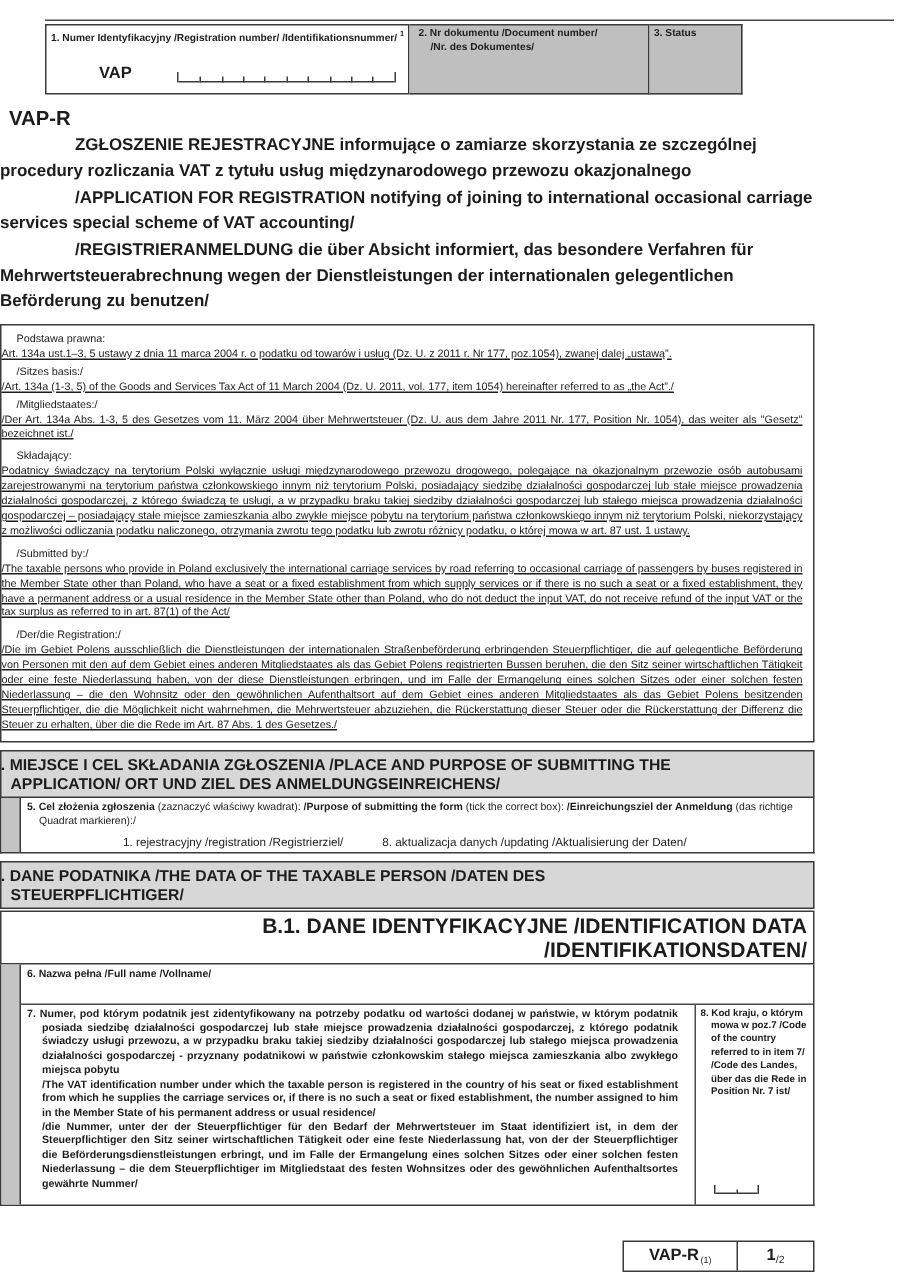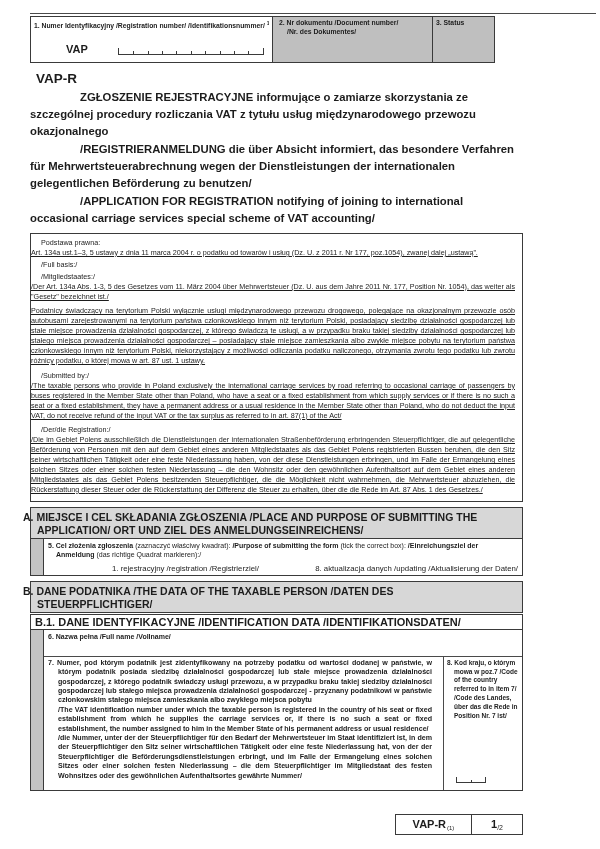--- a/index.html
+++ b/index.html
@@ -10,7 +10,7 @@
     -webkit-font-smoothing:antialiased;
   }
   .page { position:relative; width:600px; height:849px; }
-  .content { margin-left:30px; width:493px; }
+  .content { width:543px; }
 
   .top-rule { margin:13px 0 2px 30px; width:566px; border-top:1.6px solid #4a4a4a; }
 

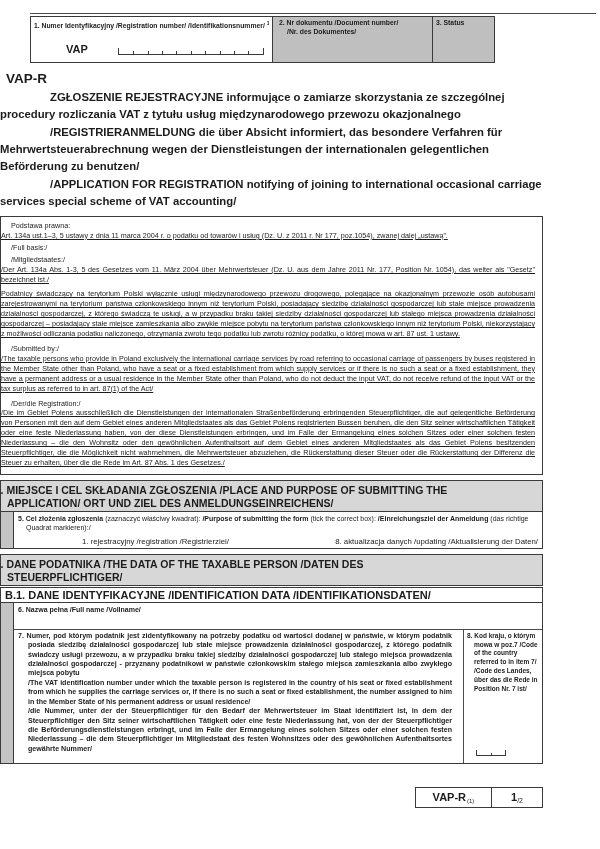--- a/index.html
+++ b/index.html
@@ -121,8 +121,8 @@
 
     <div class="form-code">VAP-R</div>
     <p class="title-p">ZGŁOSZENIE REJESTRACYJNE informujące o zamiarze skorzystania ze szczególnej procedury rozliczania VAT z tytułu usług międzynarodowego przewozu okazjonalnego</p>
+    <p class="title-p">/APPLICATION FOR REGISTRATION notifying of joining to international occasional carriage services special scheme of VAT accounting/</p>
     <p class="title-p">/REGISTRIERANMELDUNG die über Absicht informiert, das besondere Verfahren für Mehrwertsteuerabrechnung wegen der Dienstleistungen der internationalen gelegentlichen Beförderung zu benutzen/</p>
-    <p class="title-p">/APPLICATION FOR REGISTRATION notifying of joining to international occasional carriage services special scheme of VAT accounting/</p>
 
     <div class="legal-table">
       <div class="legal-row">

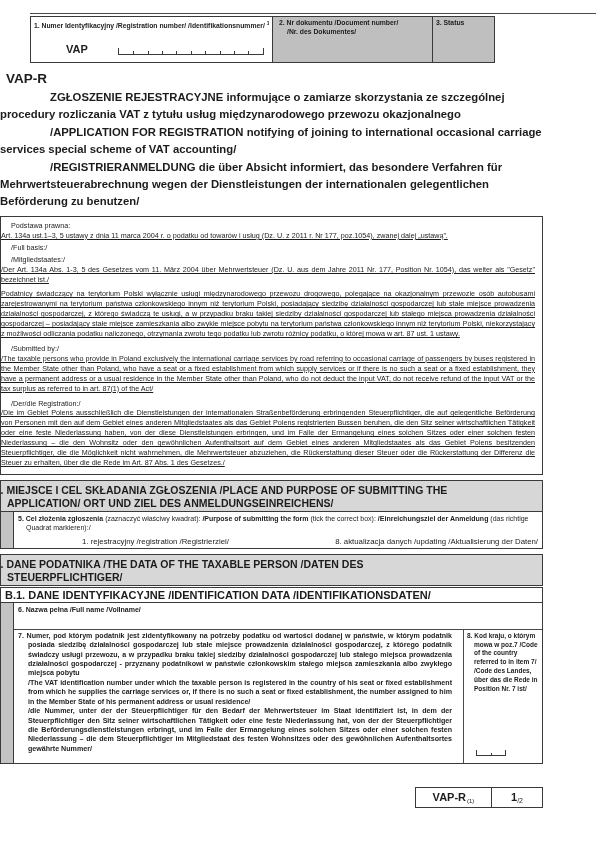--- a/index.html
+++ b/index.html
@@ -130,7 +130,7 @@
         <div class="legal-text">Art. 134a ust.1–3, 5 ustawy z dnia 11 marca 2004 r. o podatku od towarów i usług (Dz. U. z 2011 r. Nr 177, poz.1054), zwanej dalej „ustawą”.</div>
       </div>
       <div class="legal-row">
-        <div class="legal-label">/Full basis:/</div>
+        <div class="legal-label">/Sitzes basis:/</div>
       </div>
       <div class="legal-row">
         <div class="legal-label">/Mitgliedstaates:/</div>

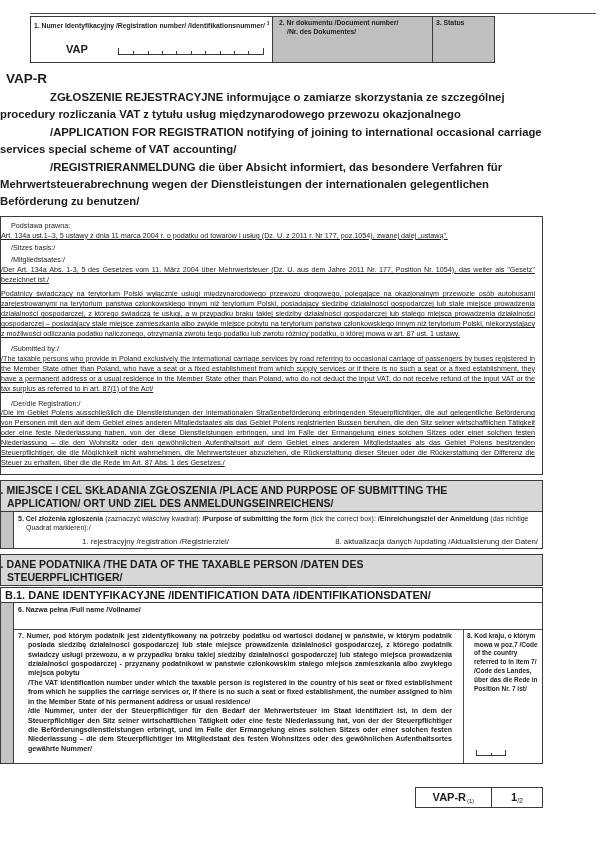--- a/index.html
+++ b/index.html
@@ -131,6 +131,7 @@
       </div>
       <div class="legal-row">
         <div class="legal-label">/Sitzes basis:/</div>
+        <div class="legal-text">/Art. 134a (1-3, 5) of the Goods and Services Tax Act of 11 March 2004 (Dz. U. 2011, vol. 177, item 1054) hereinafter referred to as „the Act”./</div>
       </div>
       <div class="legal-row">
         <div class="legal-label">/Mitgliedstaates:/</div>

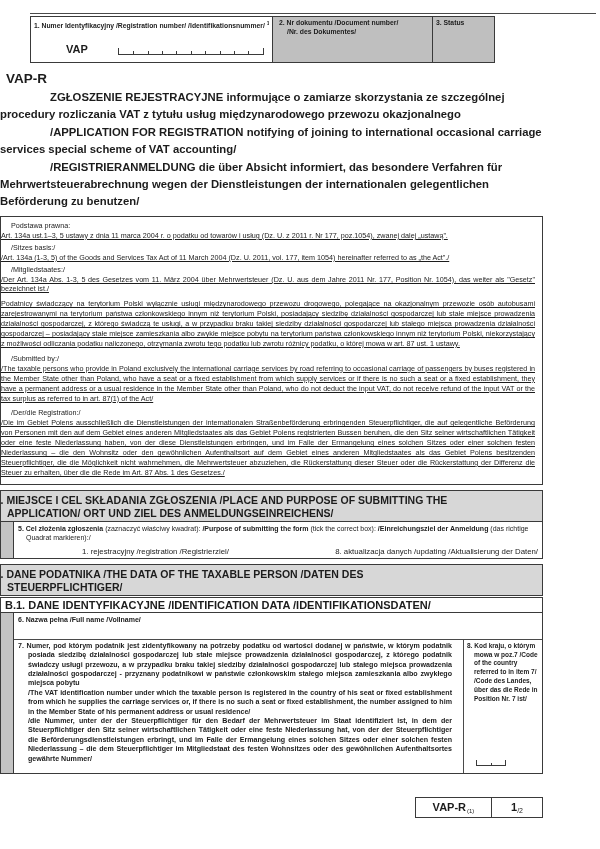--- a/index.html
+++ b/index.html
@@ -138,6 +138,7 @@
         <div class="legal-text">/Der Art. 134a Abs. 1-3, 5 des Gesetzes vom 11. März 2004 über Mehrwertsteuer (Dz. U. aus dem Jahre 2011 Nr. 177, Position Nr. 1054), das weiter als "Gesetz" bezeichnet ist./</div>
       </div>
       <div class="legal-row gap-top">
+        <div class="legal-label">Składający:</div>
         <div class="legal-text">Podatnicy świadczący na terytorium Polski wyłącznie usługi międzynarodowego przewozu drogowego, polegające na okazjonalnym przewozie osób autobusami zarejestrowanymi na terytorium państwa członkowskiego innym niż terytorium Polski, posiadający siedzibę działalności gospodarczej lub stałe miejsce prowadzenia działalności gospodarczej, z którego świadczą te usługi, a w przypadku braku takiej siedziby działalności gospodarczej lub stałego miejsca prowadzenia działalności gospodarczej – posiadający stałe miejsce zamieszkania albo zwykłe miejsce pobytu na terytorium państwa członkowskiego innym niż terytorium Polski, niekorzystający z możliwości odliczania podatku naliczonego, otrzymania zwrotu tego podatku lub zwrotu różnicy podatku, o której mowa w art. 87 ust. 1 ustawy.</div>
       </div>
       <div class="legal-row gap-top">

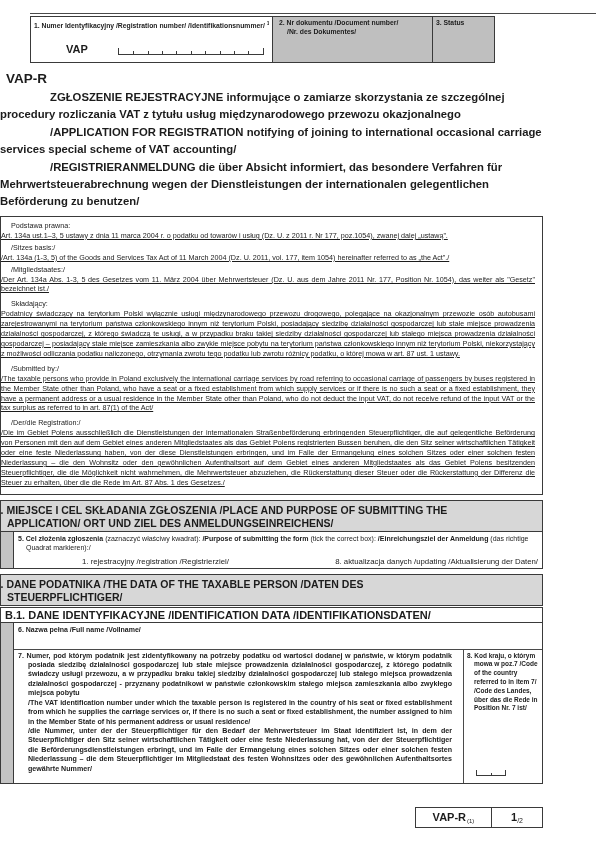--- a/index.html
+++ b/index.html
@@ -62,7 +62,7 @@
   .box4 { height:41px; border-bottom:1px solid #4a4a4a; }
   .box4-value { font-size:9.5px; font-weight:bold; margin:7px 0 0 14px; letter-spacing:.2px; }
   .box5 { height:36px; }
-  .options { display:flex; margin:5px 0 0 64px; font-size:7.8px; gap:41px;justify-content:space-between; }
+  .options { display:flex; margin:5px 0 0 64px; font-size:7.8px; gap:26px; }
   .box6 { height:27px; border-bottom:1px solid #4a4a4a; }
   .row78 { display:flex; height:133px; }
   .box7 { flex:1; border-right:1px solid #4a4a4a; padding:2px 11px 2px 4px; position:relative; }

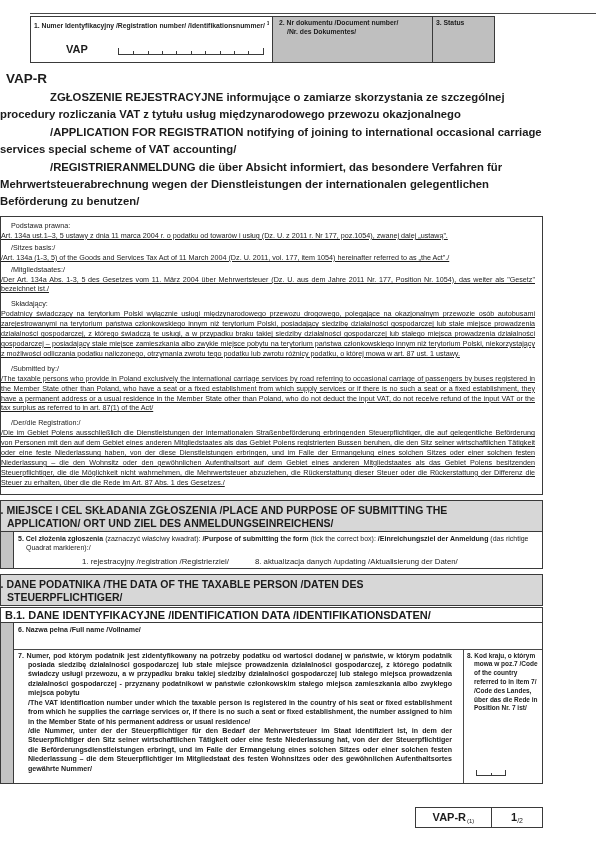--- a/index.html
+++ b/index.html
@@ -50,7 +50,7 @@
     padding:3px 4px 0 6px; text-indent:-14px; white-space:pre-line;
     border-bottom:1.2px solid #3a3a3a; }
   .sec-b1-header { border:1.4px solid #3a3a3a; border-top:1.2px solid #3a3a3a; background:#ffffff;
-    font-size:11px; font-weight:bold; padding:1px 4px 1px 4px; margin-top:1px; }
+    font-size:14px; font-weight:bold; padding:1px 4px 1px 4px; margin-top:1px;text-align:right; }
 
   
   .sec-body { display:flex; border:1.4px solid #3a3a3a; border-top:none; }

